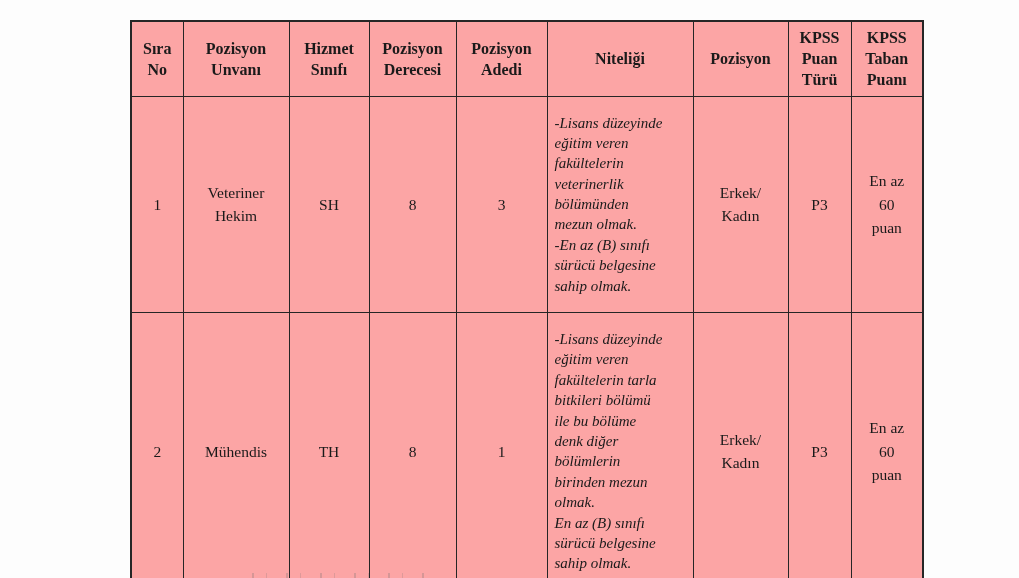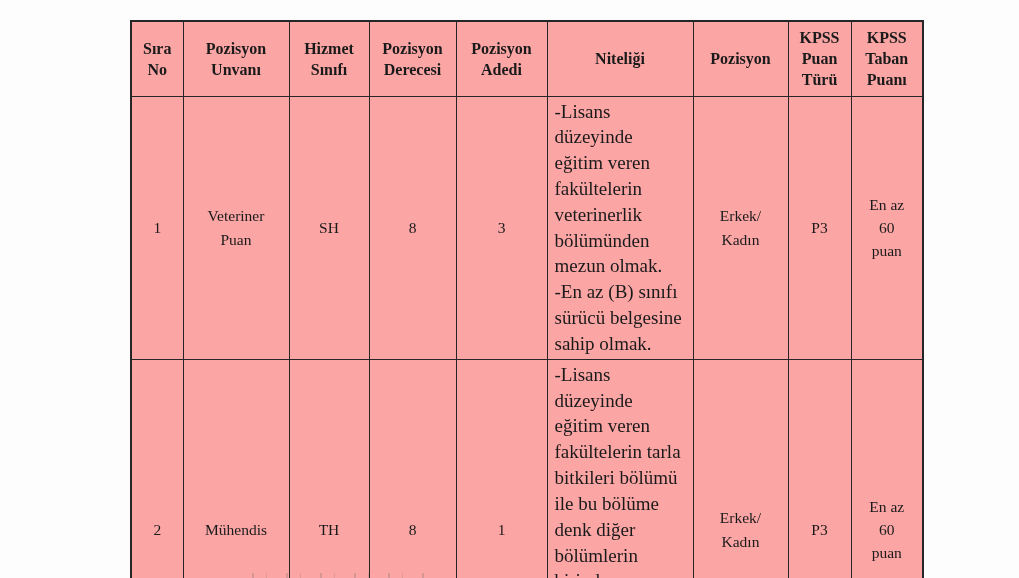--- a/index.html
+++ b/index.html
@@ -45,9 +45,10 @@
   }
   .job-table td.niteligi {
     text-align: left;
-    font-size: 19px;
+    font-size: 15px;
     line-height: 1.36;
-    padding: 2px 7px;
+    padding: 16px 7px;
+    font-style: italic;
   }
   
   .cropped-sliver {

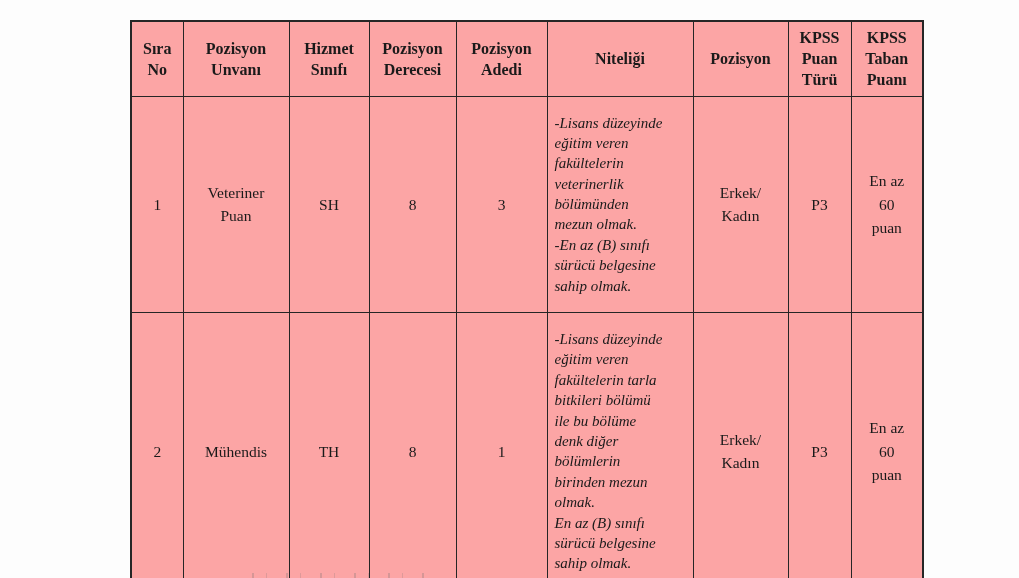--- a/index.html
+++ b/index.html
@@ -110,7 +110,7 @@
       <tr class="row-1">
         <td>1</td>
         <td>Veteriner
-Puan</td>
+Hekim</td>
         <td>SH</td>
         <td>8</td>
         <td>3</td>

